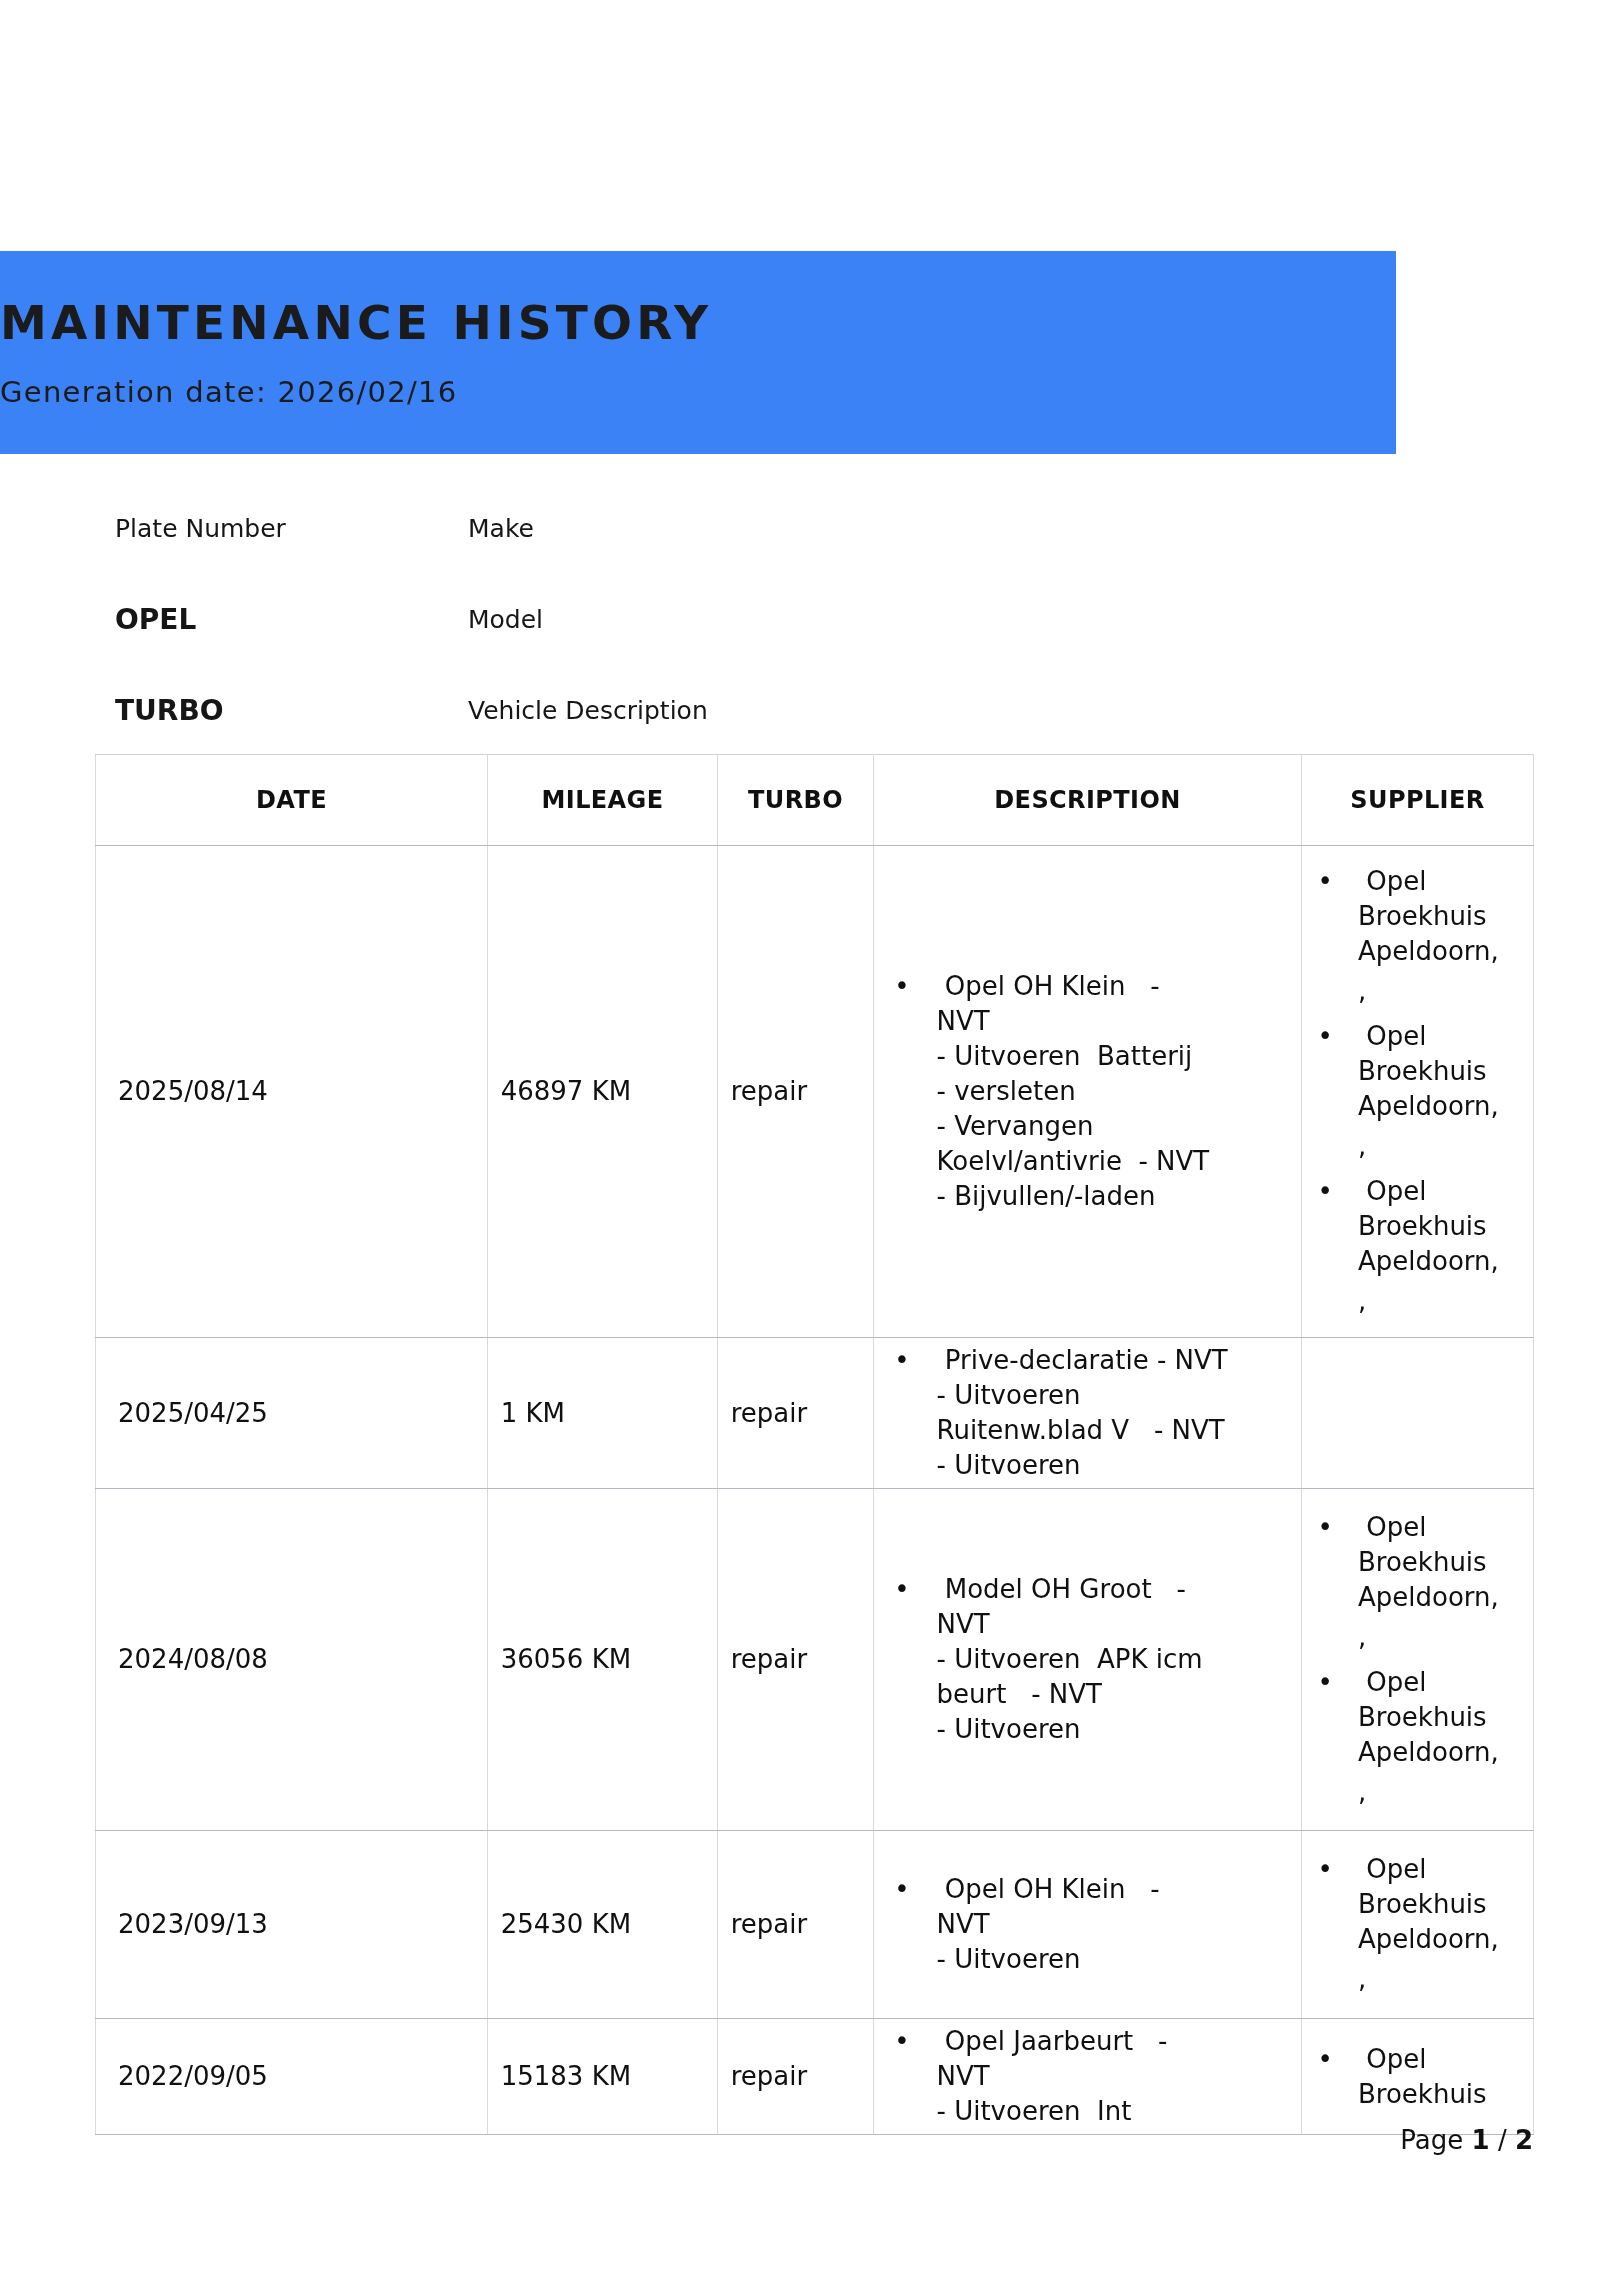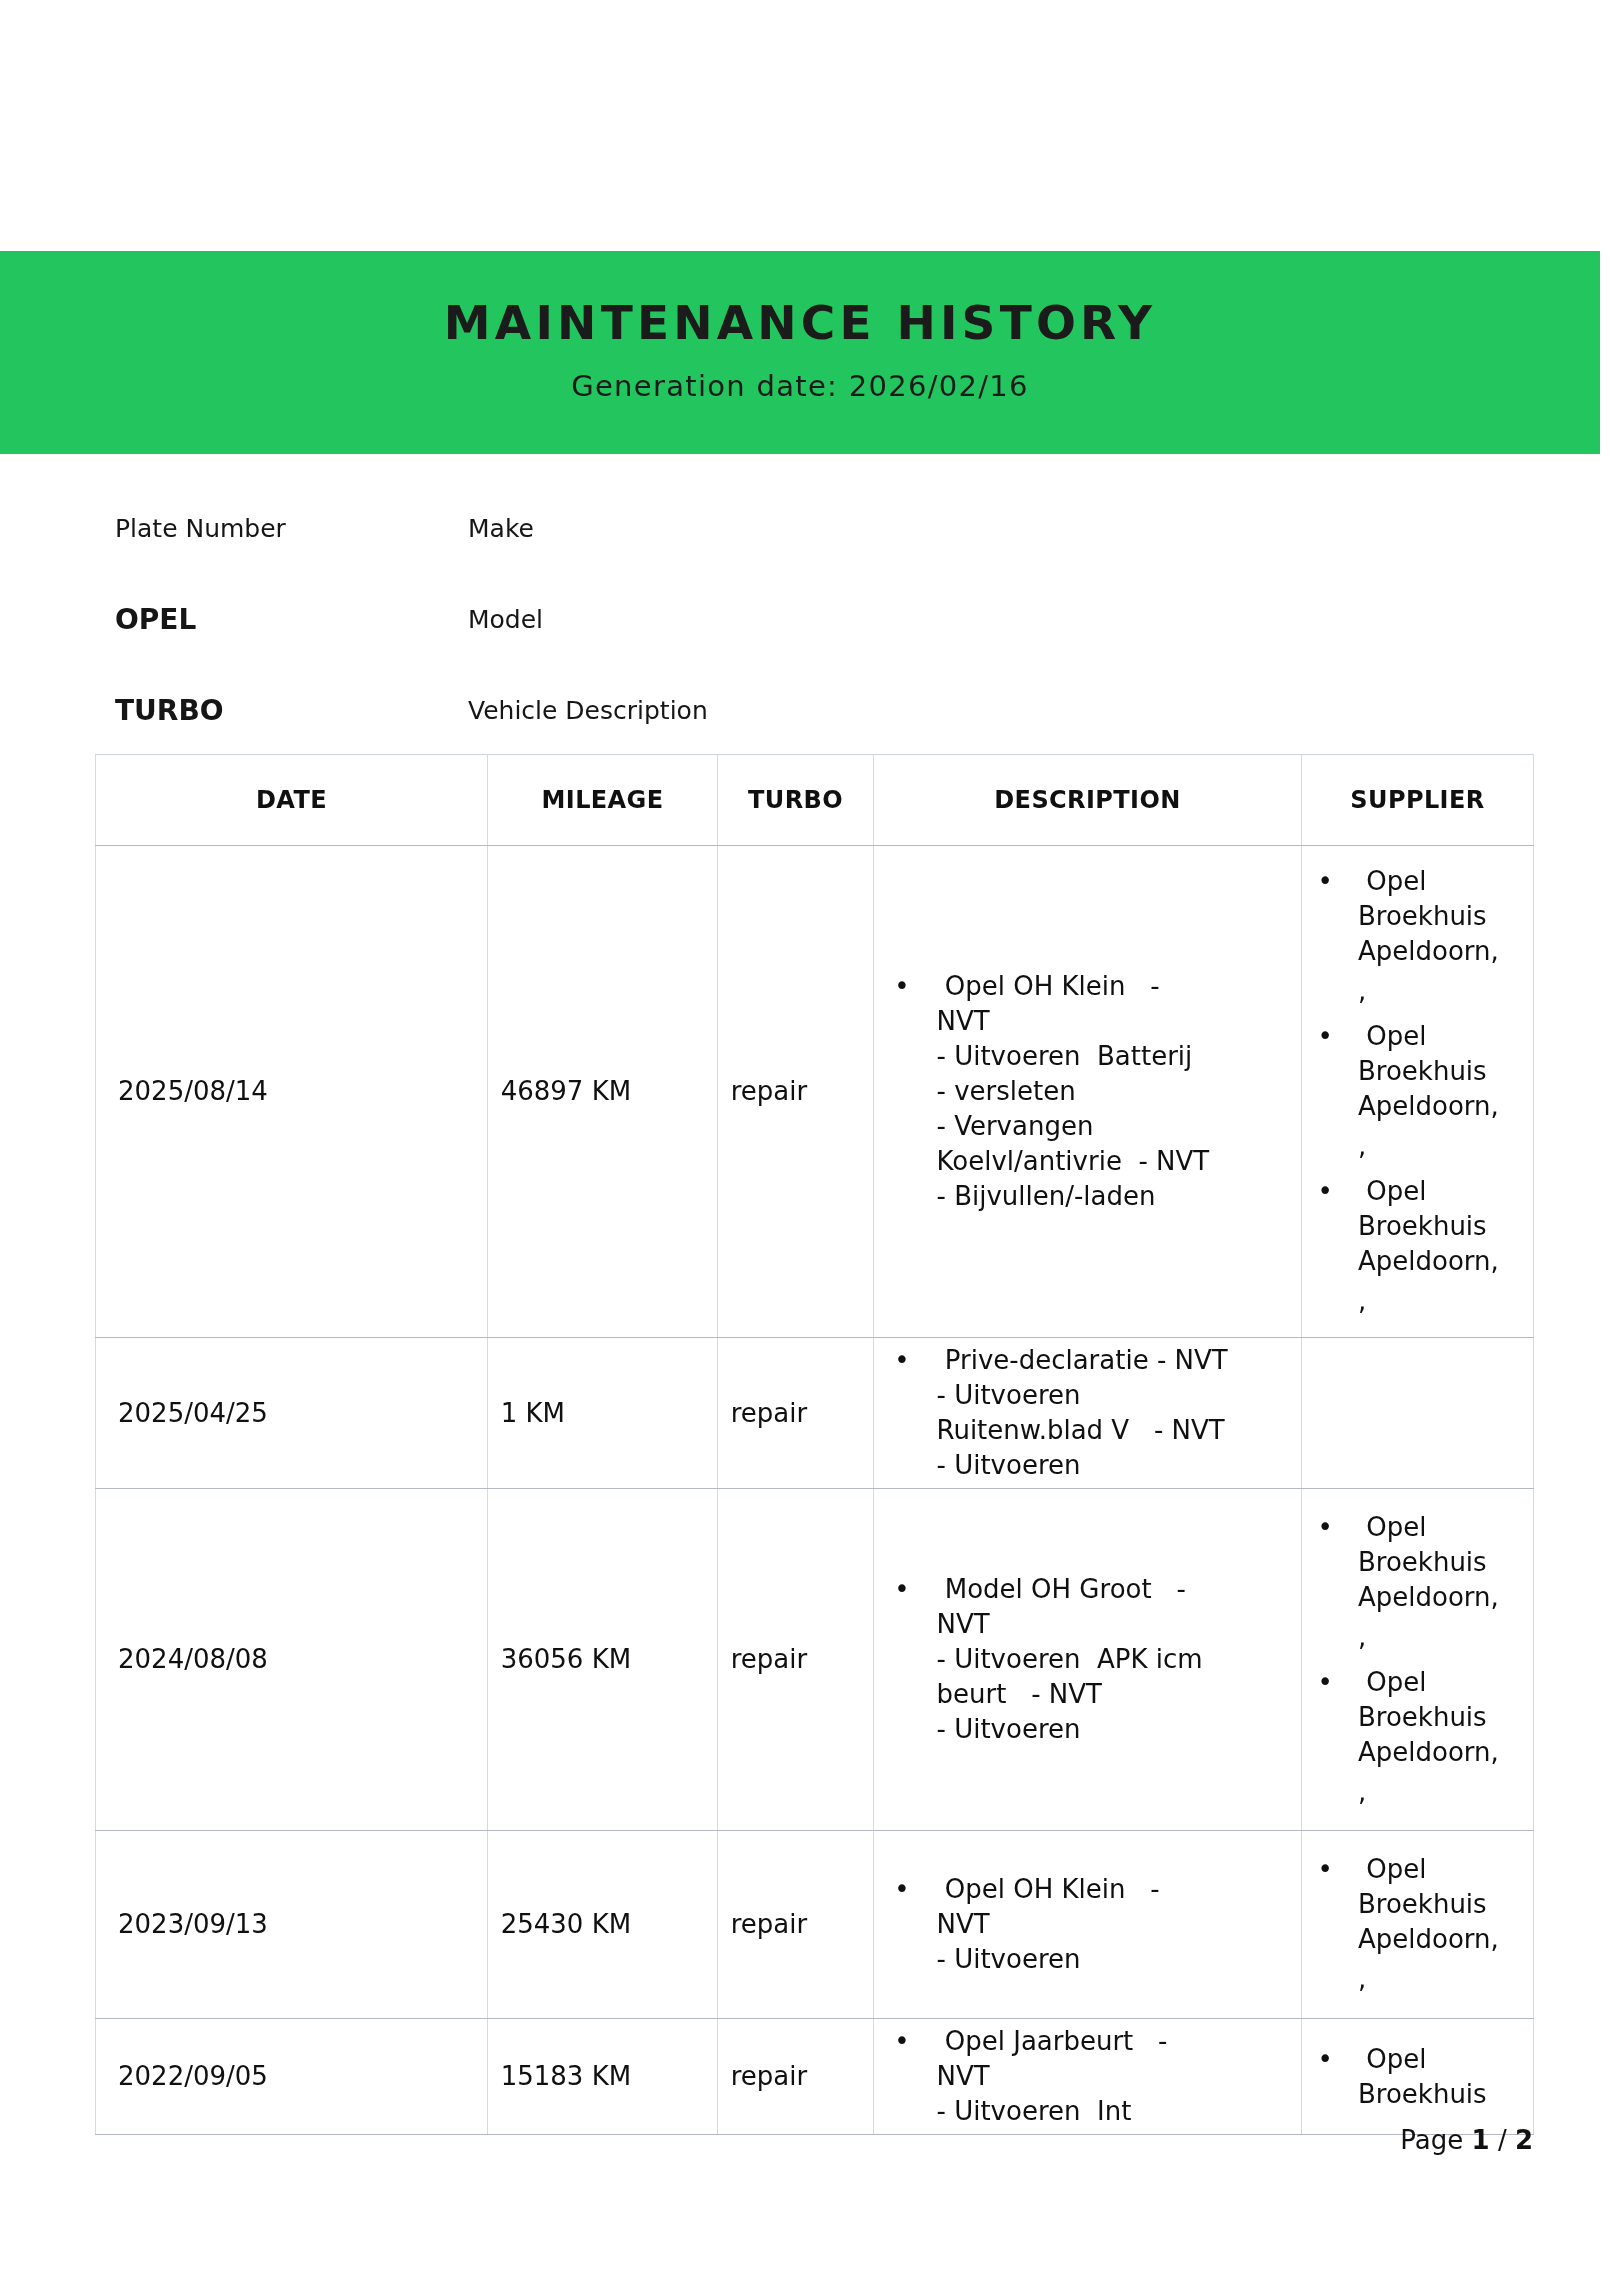--- a/index.html
+++ b/index.html
@@ -10,8 +10,8 @@
   }
   
   .banner{
-    position:absolute;left:0;top:251px;width:1600px;height:203px;
-    background:#22c55e;text-align:center;
+    position:absolute;left:0;top:251px;width:1396px;height:203px;
+    background:#3b82f6;
   }
   .banner .title{
     margin:0;padding-top:44px;font-size:47px;font-weight:bold;

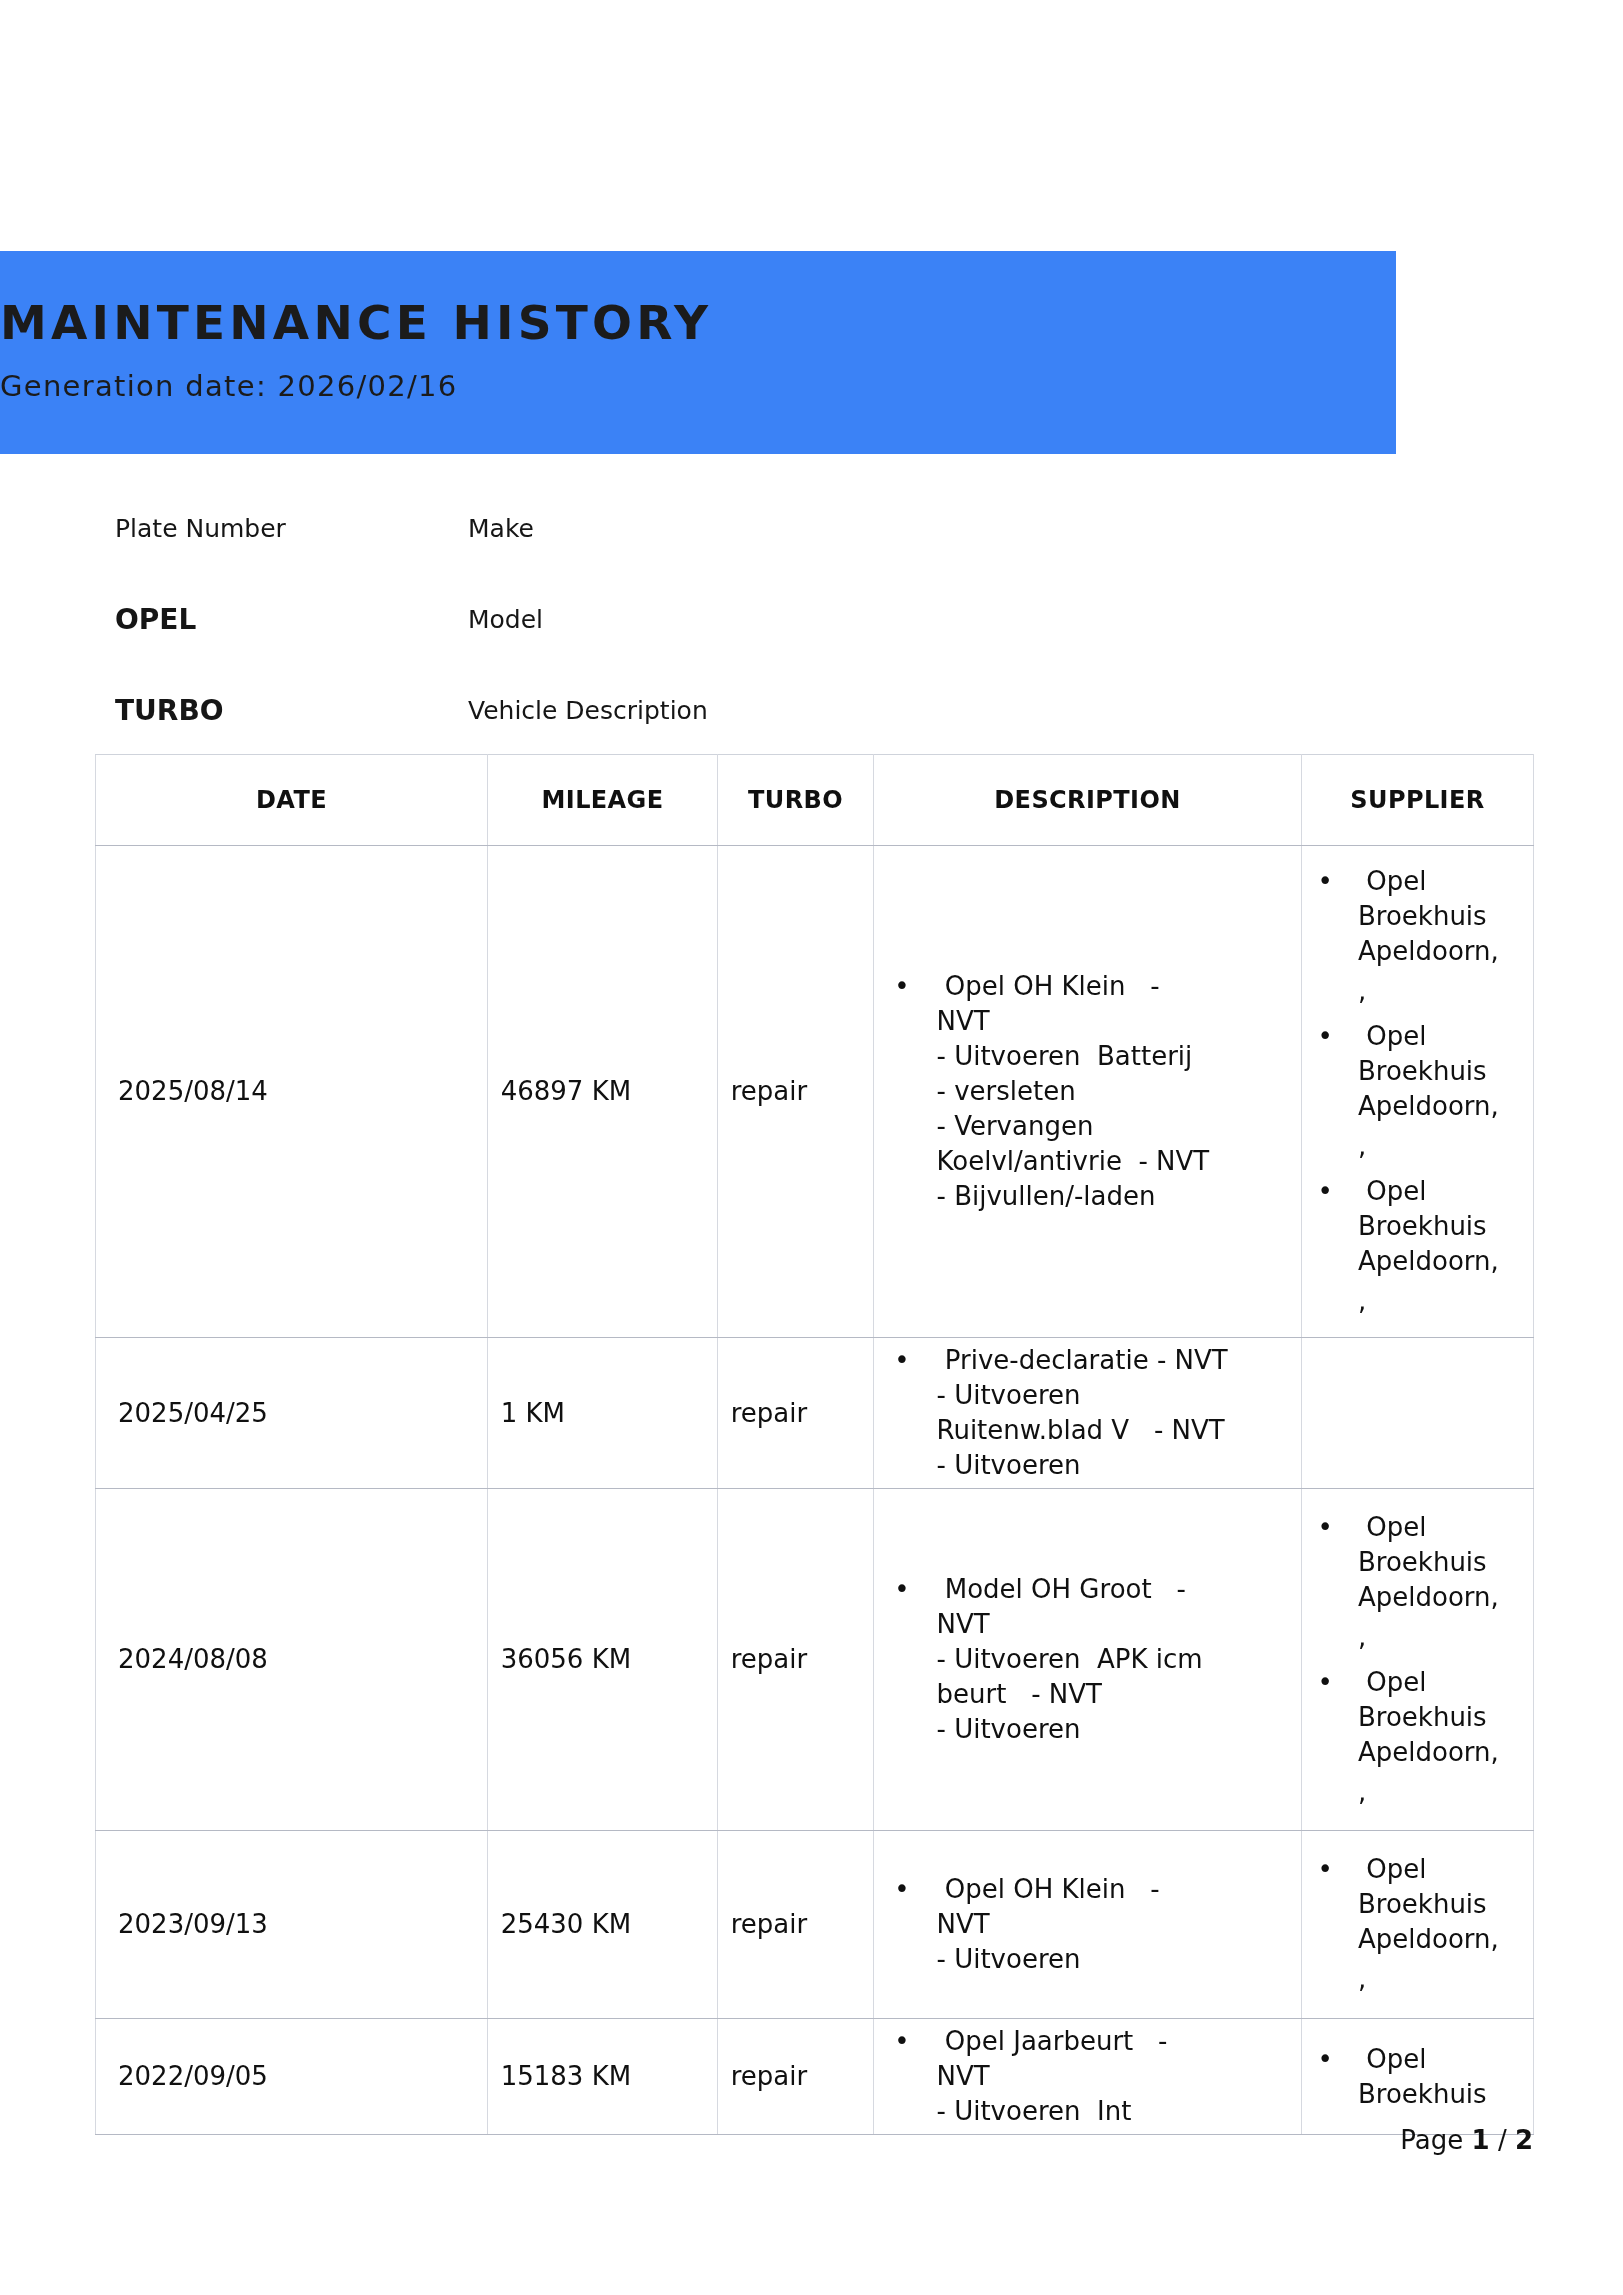--- a/index.html
+++ b/index.html
@@ -18,7 +18,7 @@
     letter-spacing:4.2px;color:#1b1b1b;
   }
   .banner .subtitle{
-    margin-top:19px;font-size:29px;letter-spacing:1.3px;color:#1b1b1b;
+    margin-top:25px;font-size:29px;letter-spacing:1.3px;color:#1b1b1b;
   }
   
   .vehicle{

